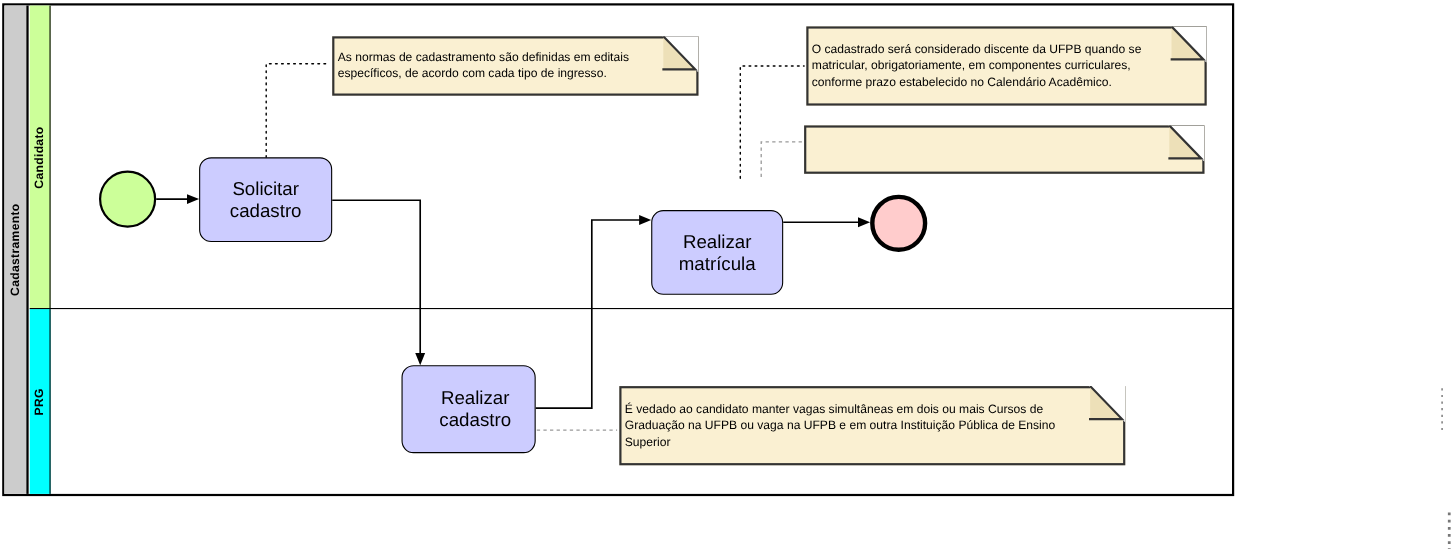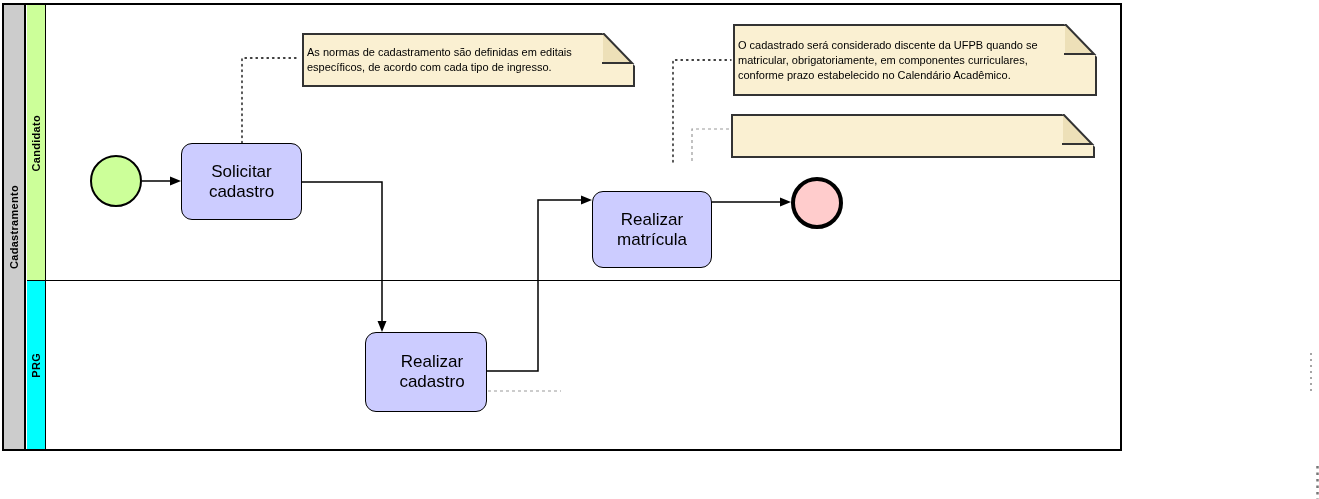--- a/index.html
+++ b/index.html
@@ -153,6 +153,16 @@
     </svg>
   </div>
 
+  <div class="note note-4">
+    <svg class="fold" viewBox="0 0 33 33" xmlns="http://www.w3.org/2000/svg">
+      <path d="M0,0 L33,0 L33,33 Z" fill="#ffffff"></path>
+      <path d="M1,1 L30,30 L1,30 Z" fill="#ede0b8"></path>
+      <path d="M1,0 L30,30 L0,30" fill="none" stroke="#333" stroke-width="2"></path>
+    </svg>
+    <span class="note-text">É vedado ao candidato manter vagas simultâneas em dois ou mais Cursos de
+Graduação na UFPB ou vaga na UFPB e em outra Instituição Pública de Ensino
+Superior</span>
+  </div>
 
 </div>
 

